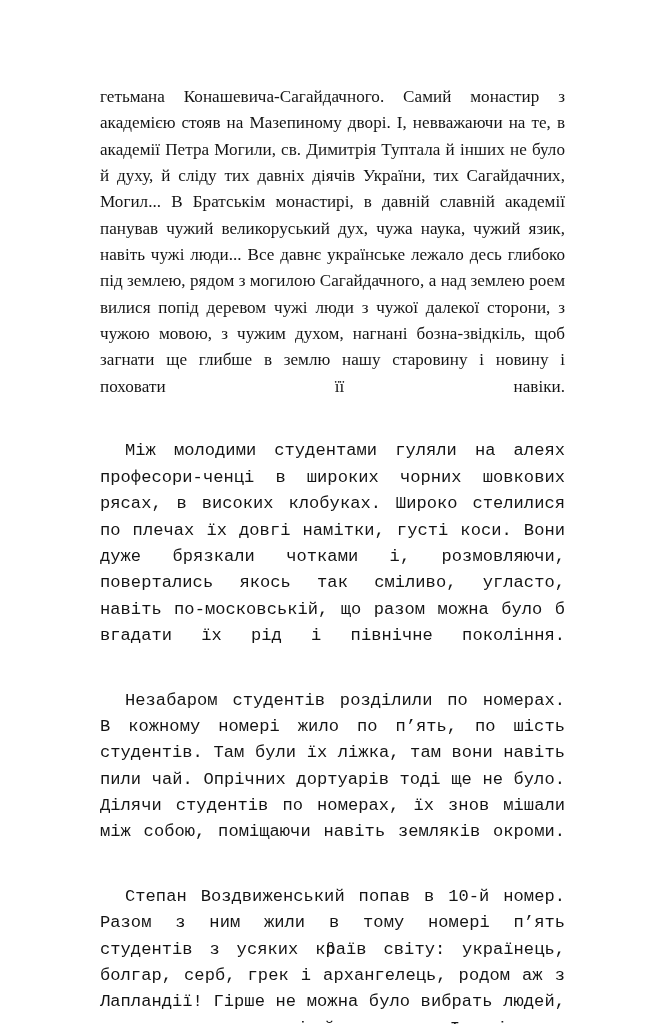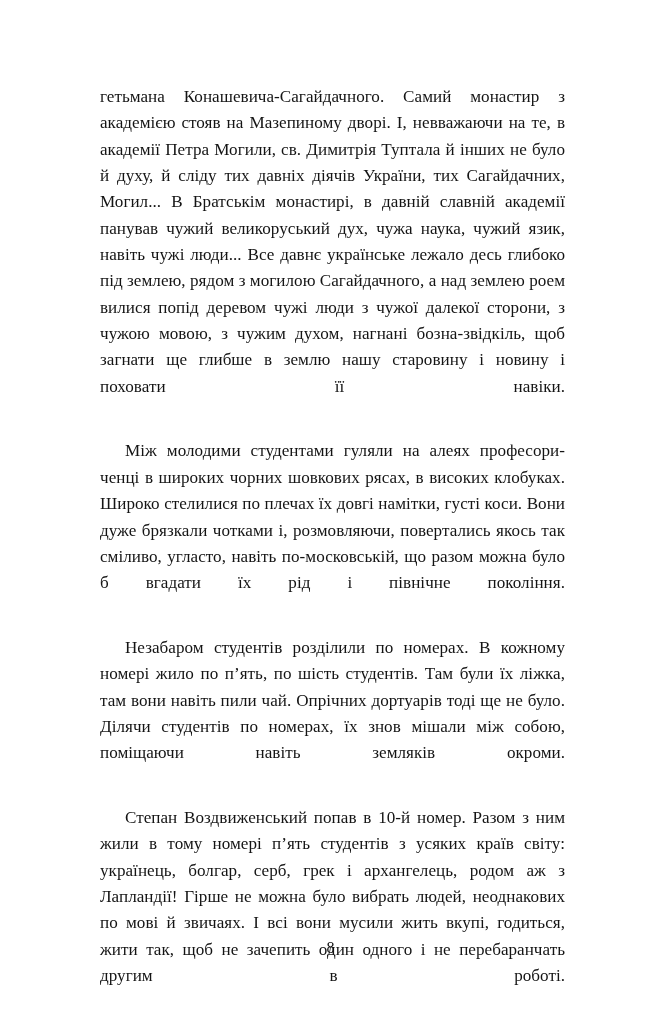--- a/index.html
+++ b/index.html
@@ -53,6 +53,7 @@
   
   .para.indent {
     text-indent: 25px;
+    font-family: Liberation Mono, monospace;
   }
 
   

